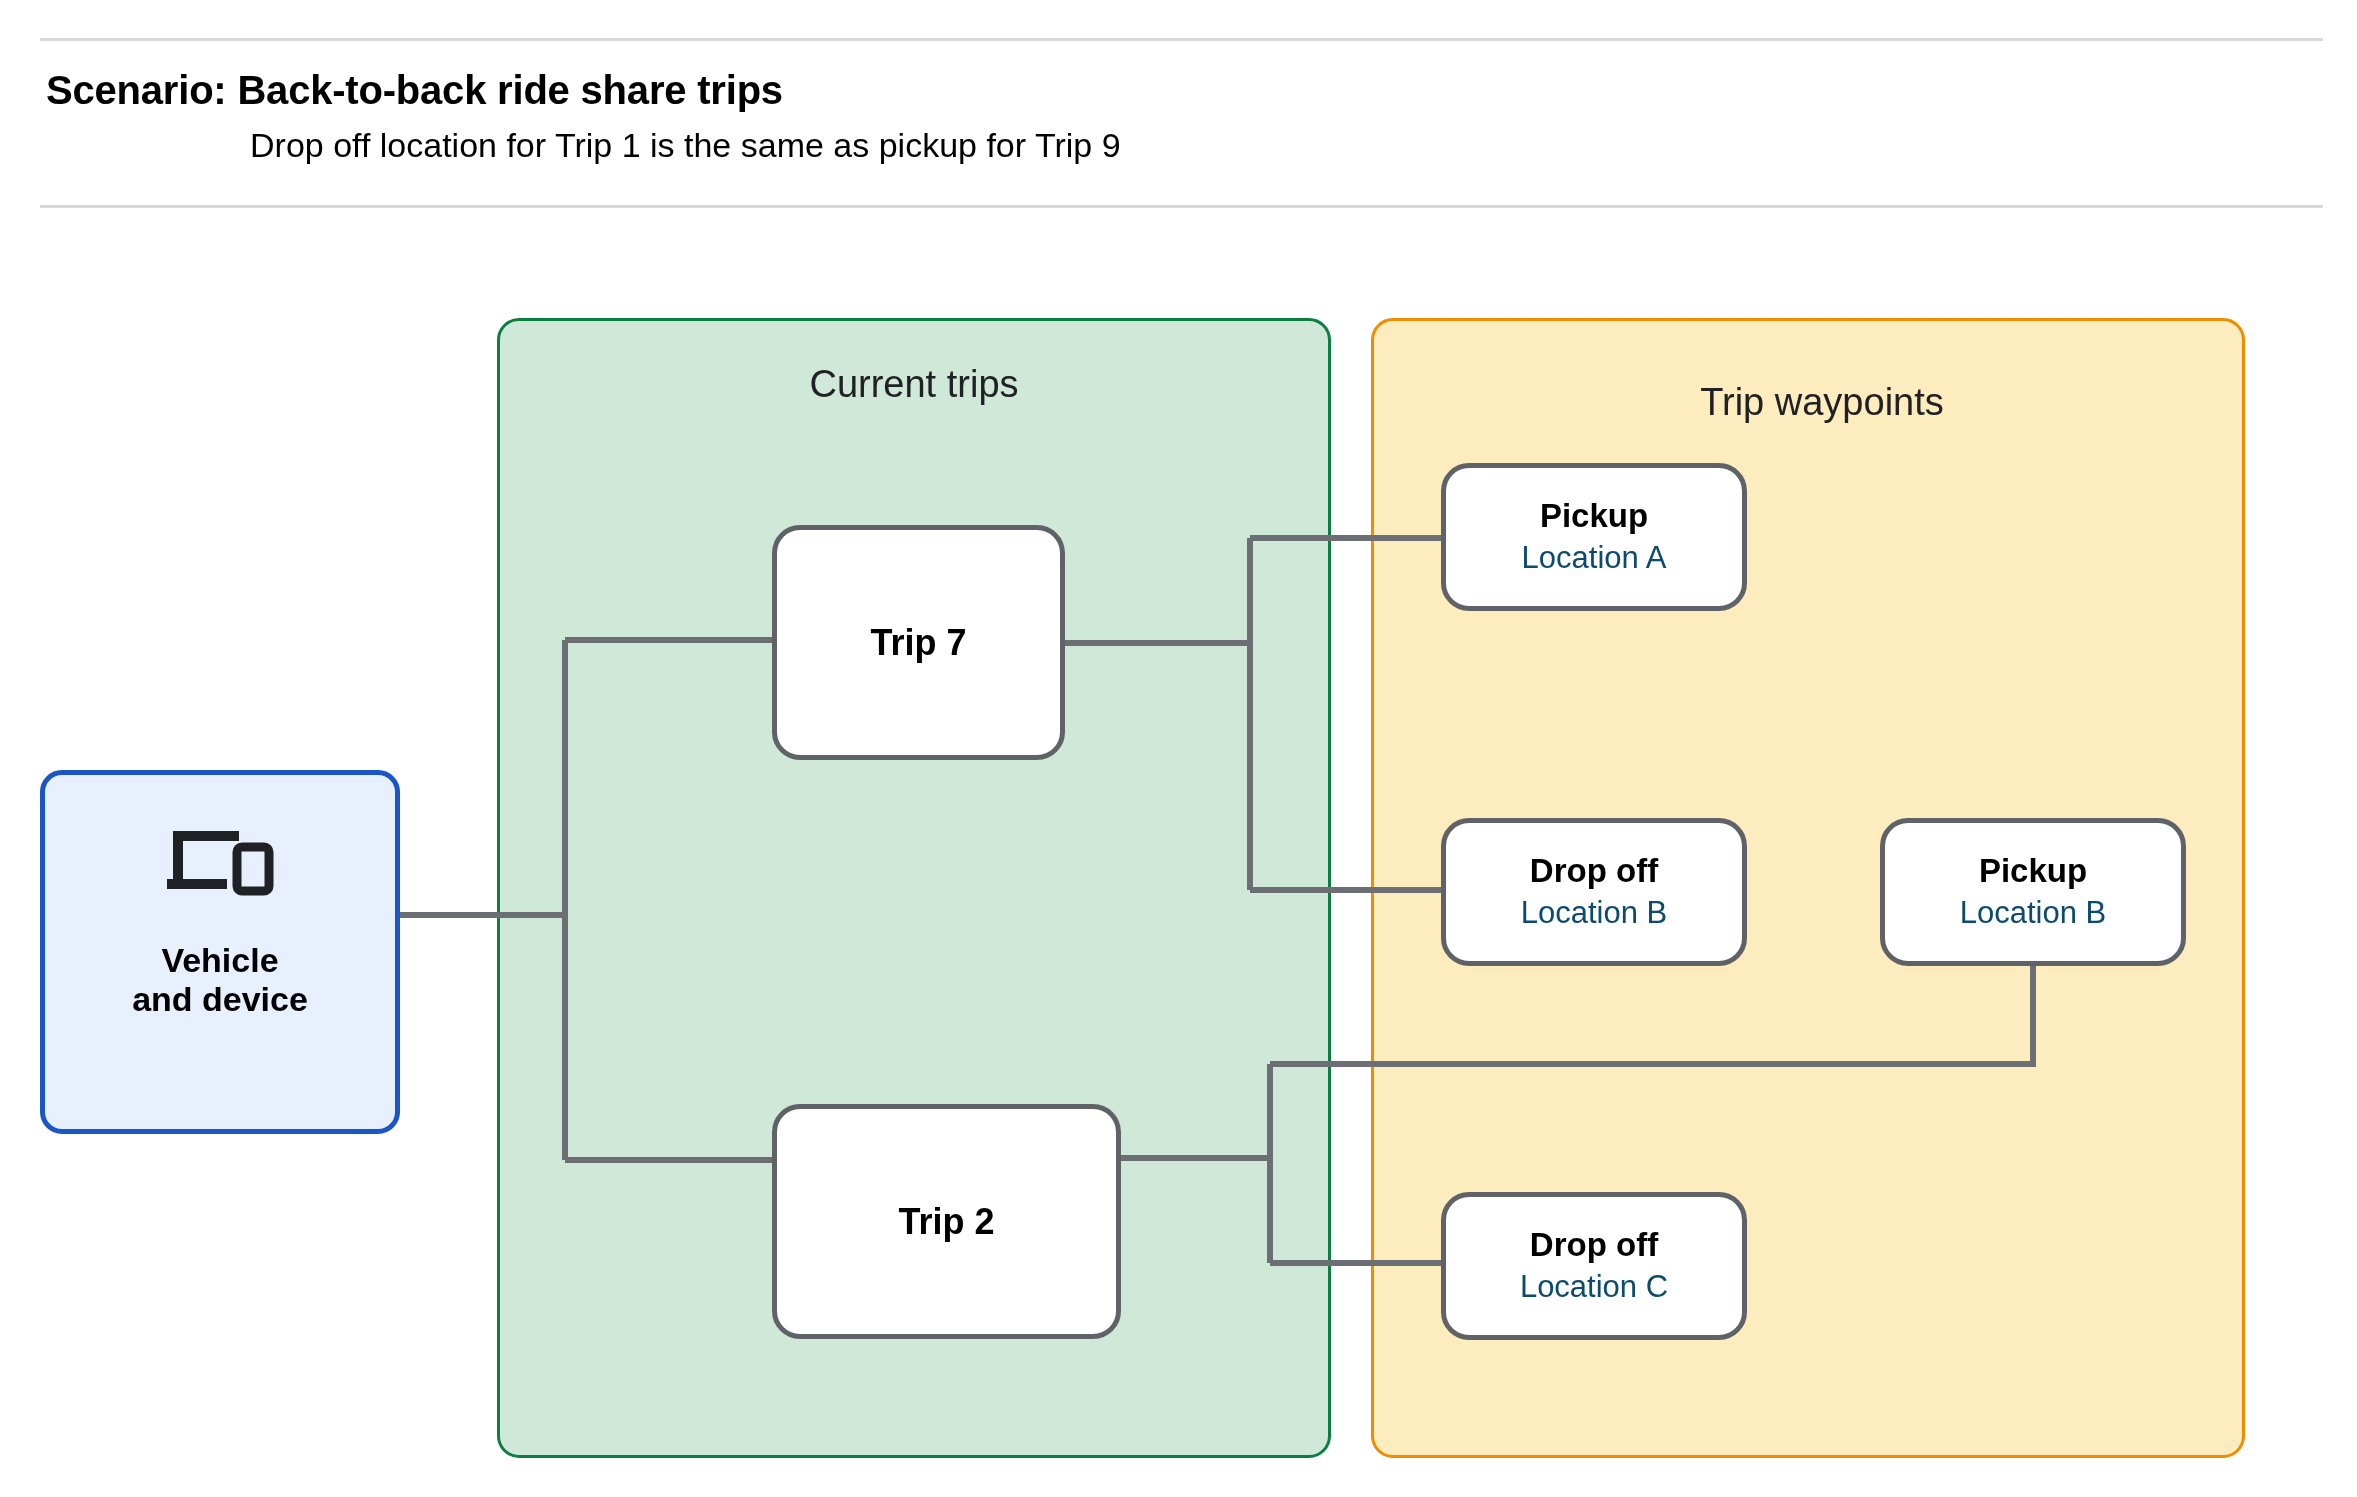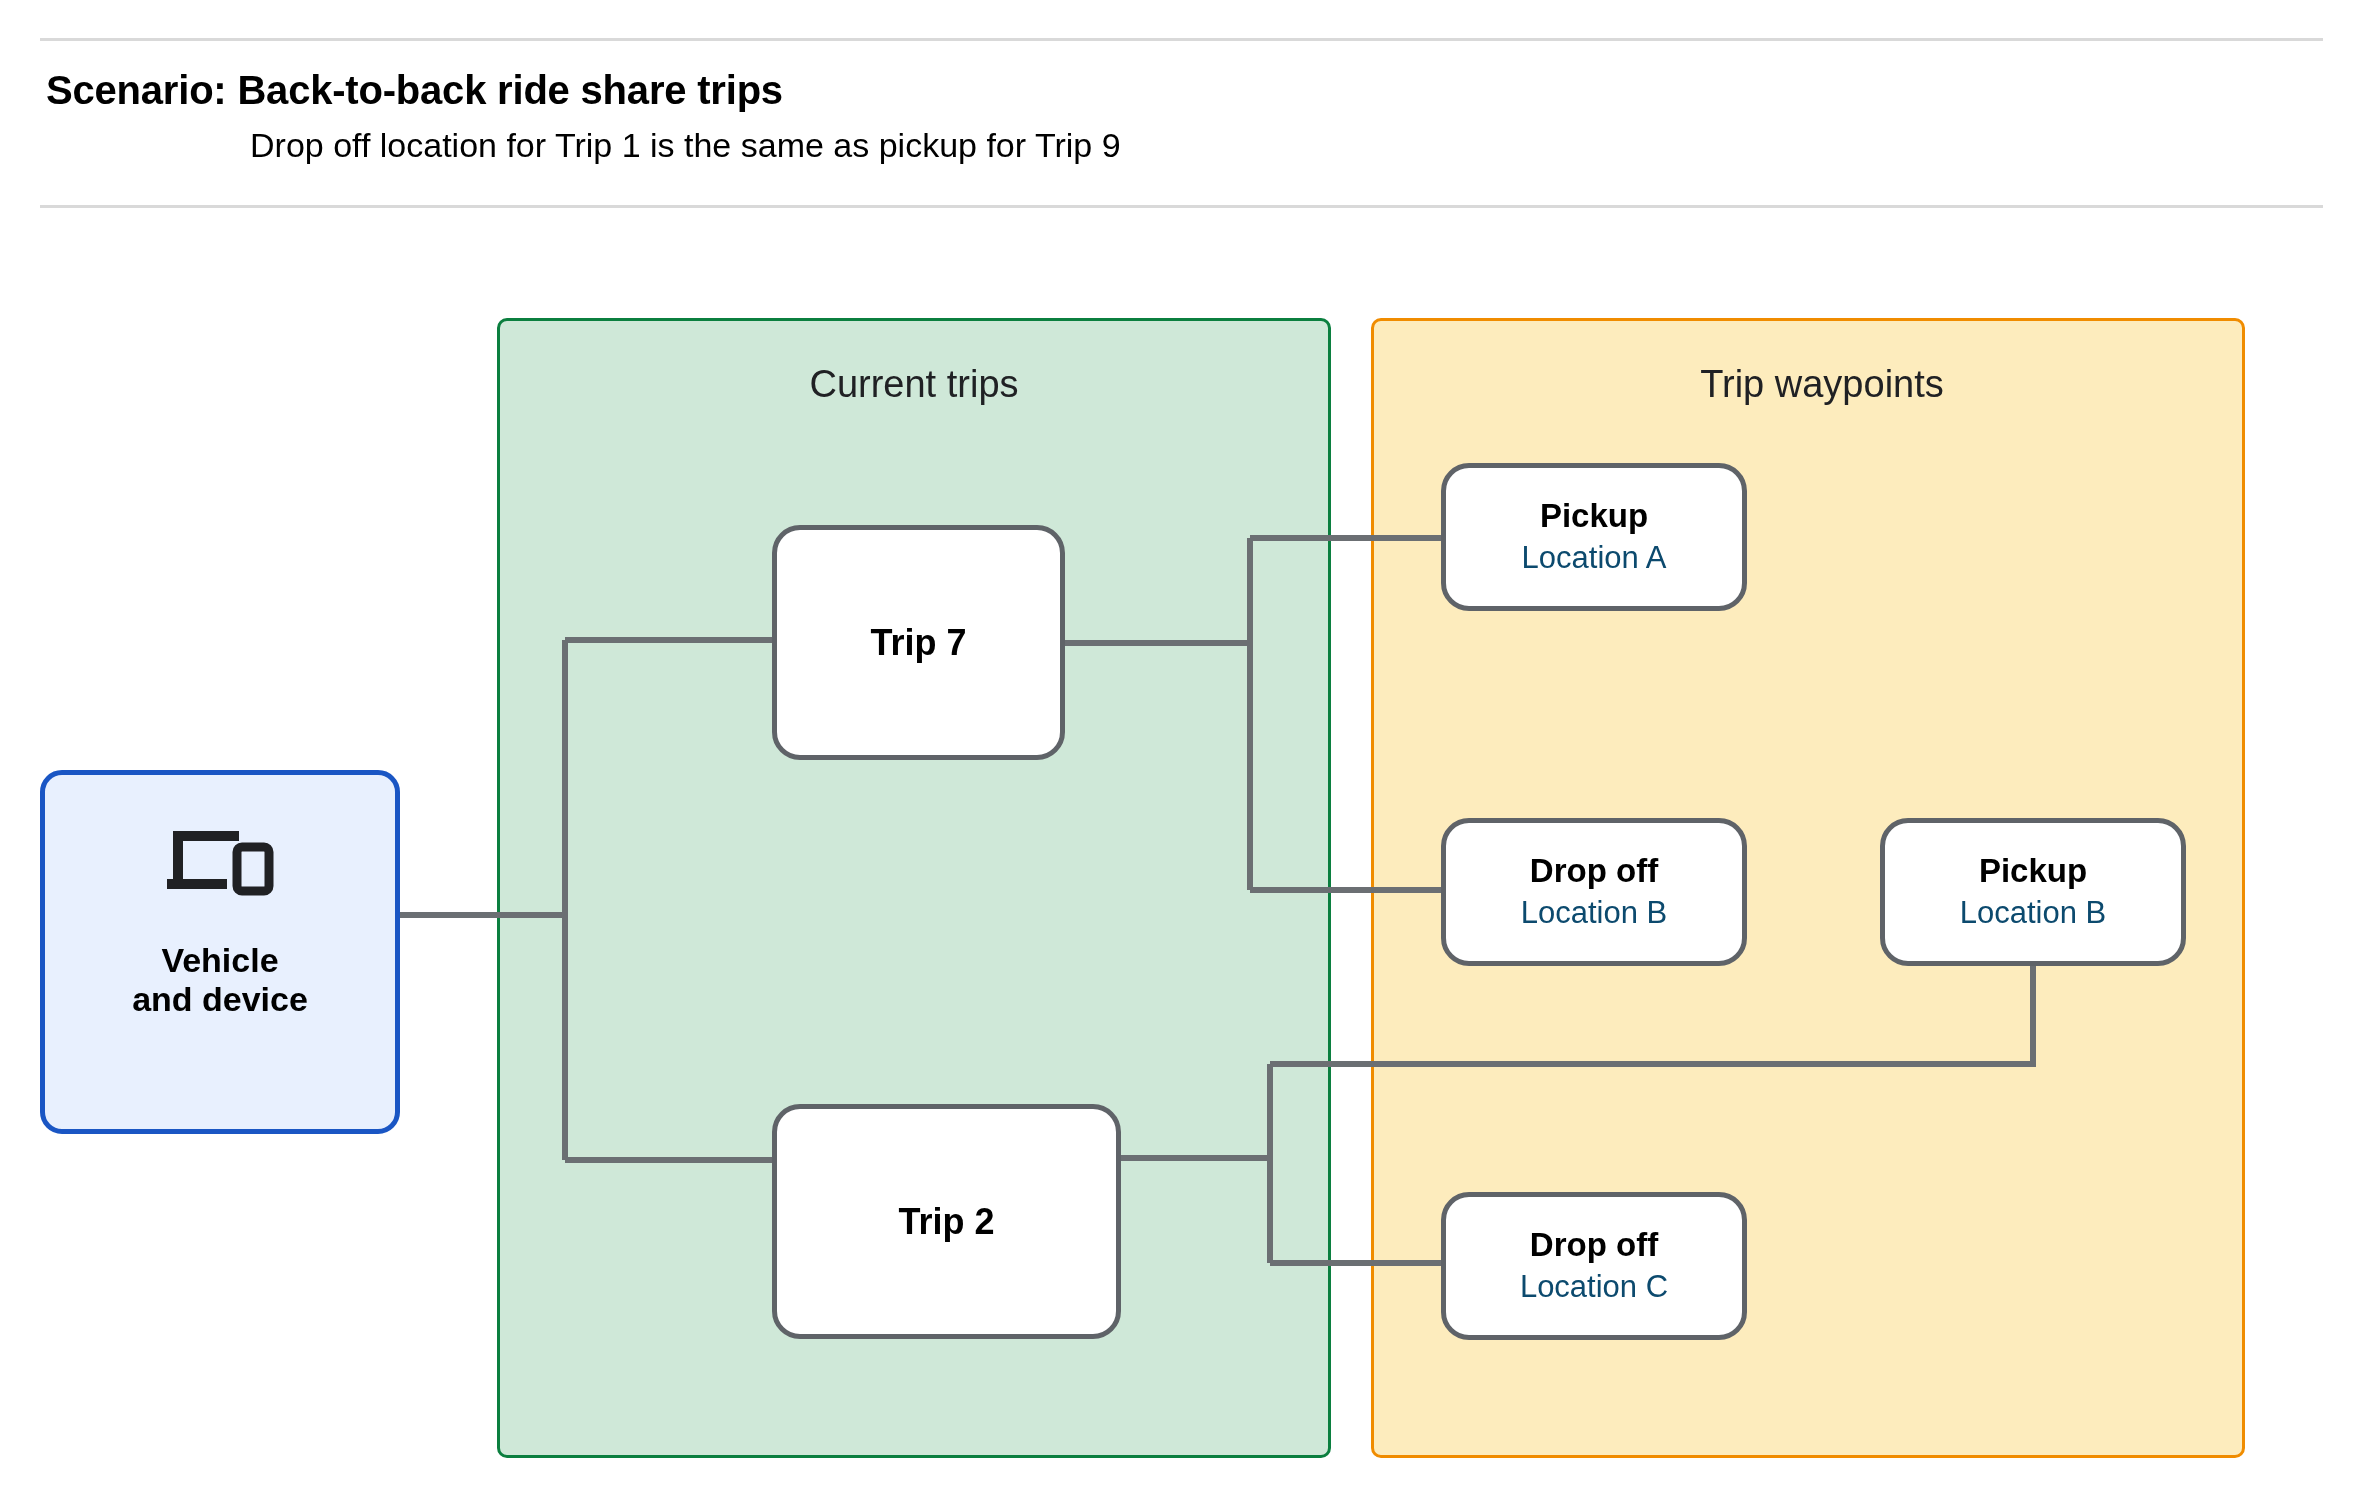--- a/index.html
+++ b/index.html
@@ -55,7 +55,7 @@
   
   .panel {
     position: absolute;
-    border-radius: 10px;
+    border-radius: 22px;
     border-style: solid;
     border-width: 3px;
     box-sizing: border-box;

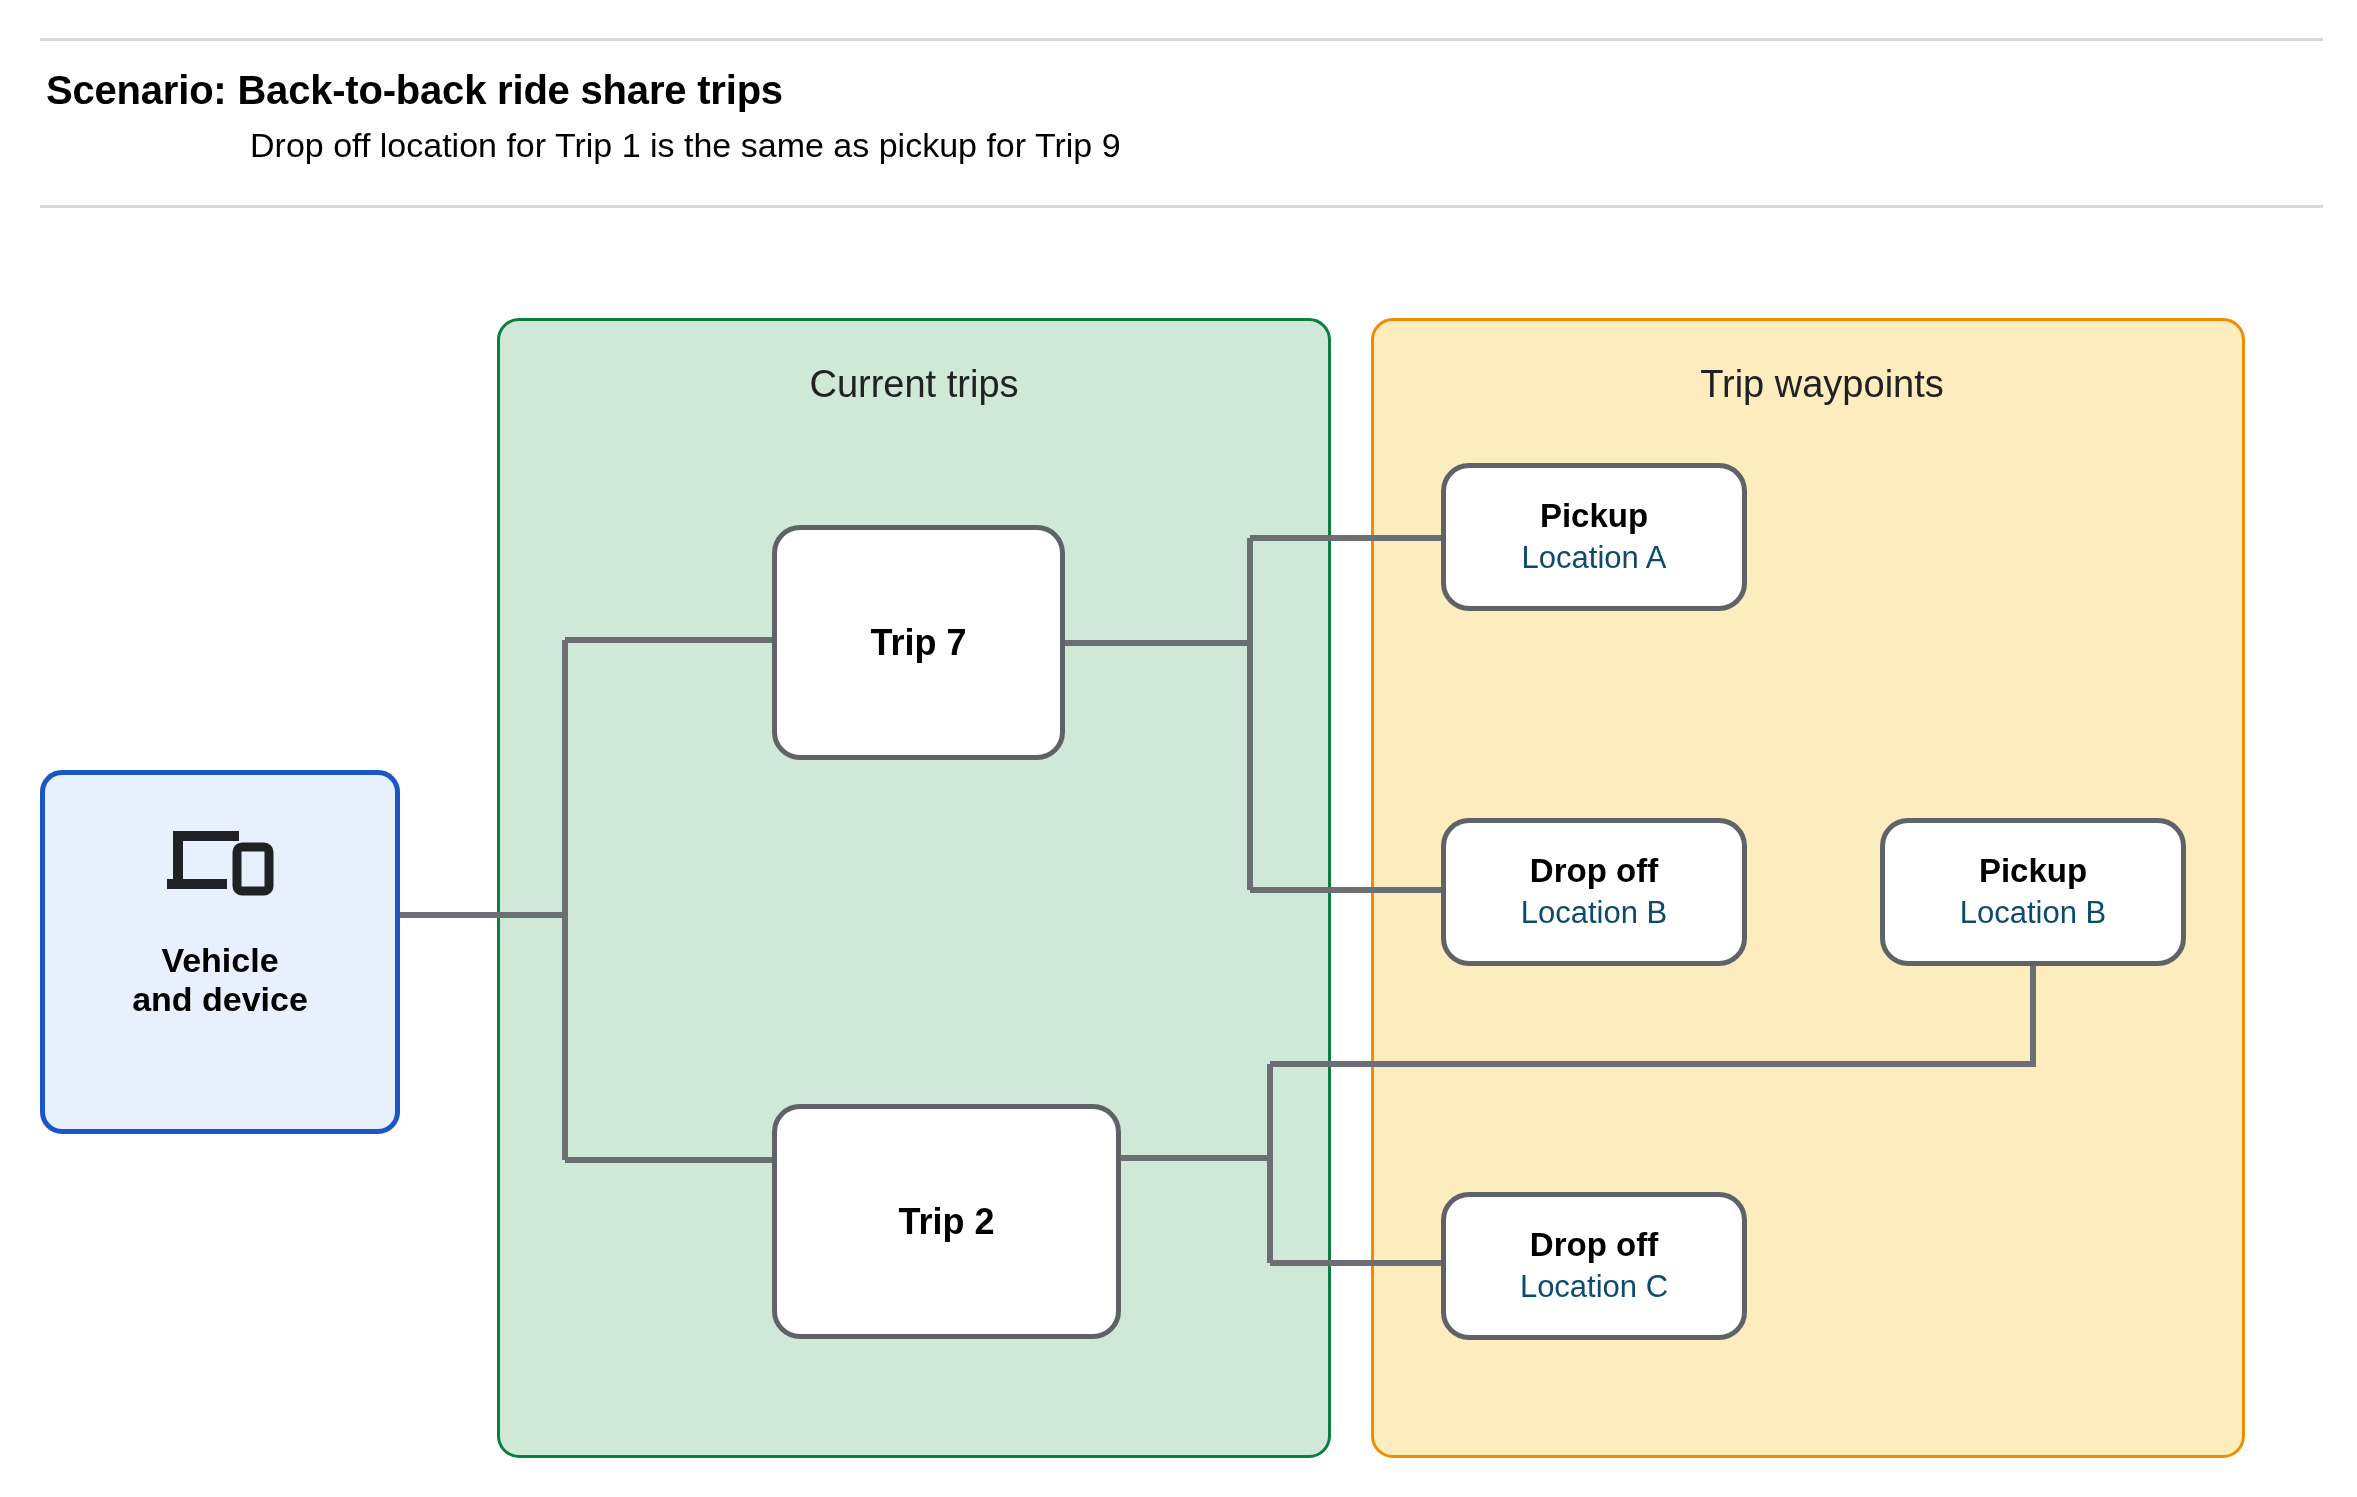--- a/index.html
+++ b/index.html
@@ -82,7 +82,7 @@
     border-color: #f08c00;
   }
   #title-current-trips   { top: 42px; }
-  #title-trip-waypoints  { top: 42px; padding-left: 28px; }
+  #title-trip-waypoints  { top: 60px; padding-left: 28px; }
 
   
   #connectors {

